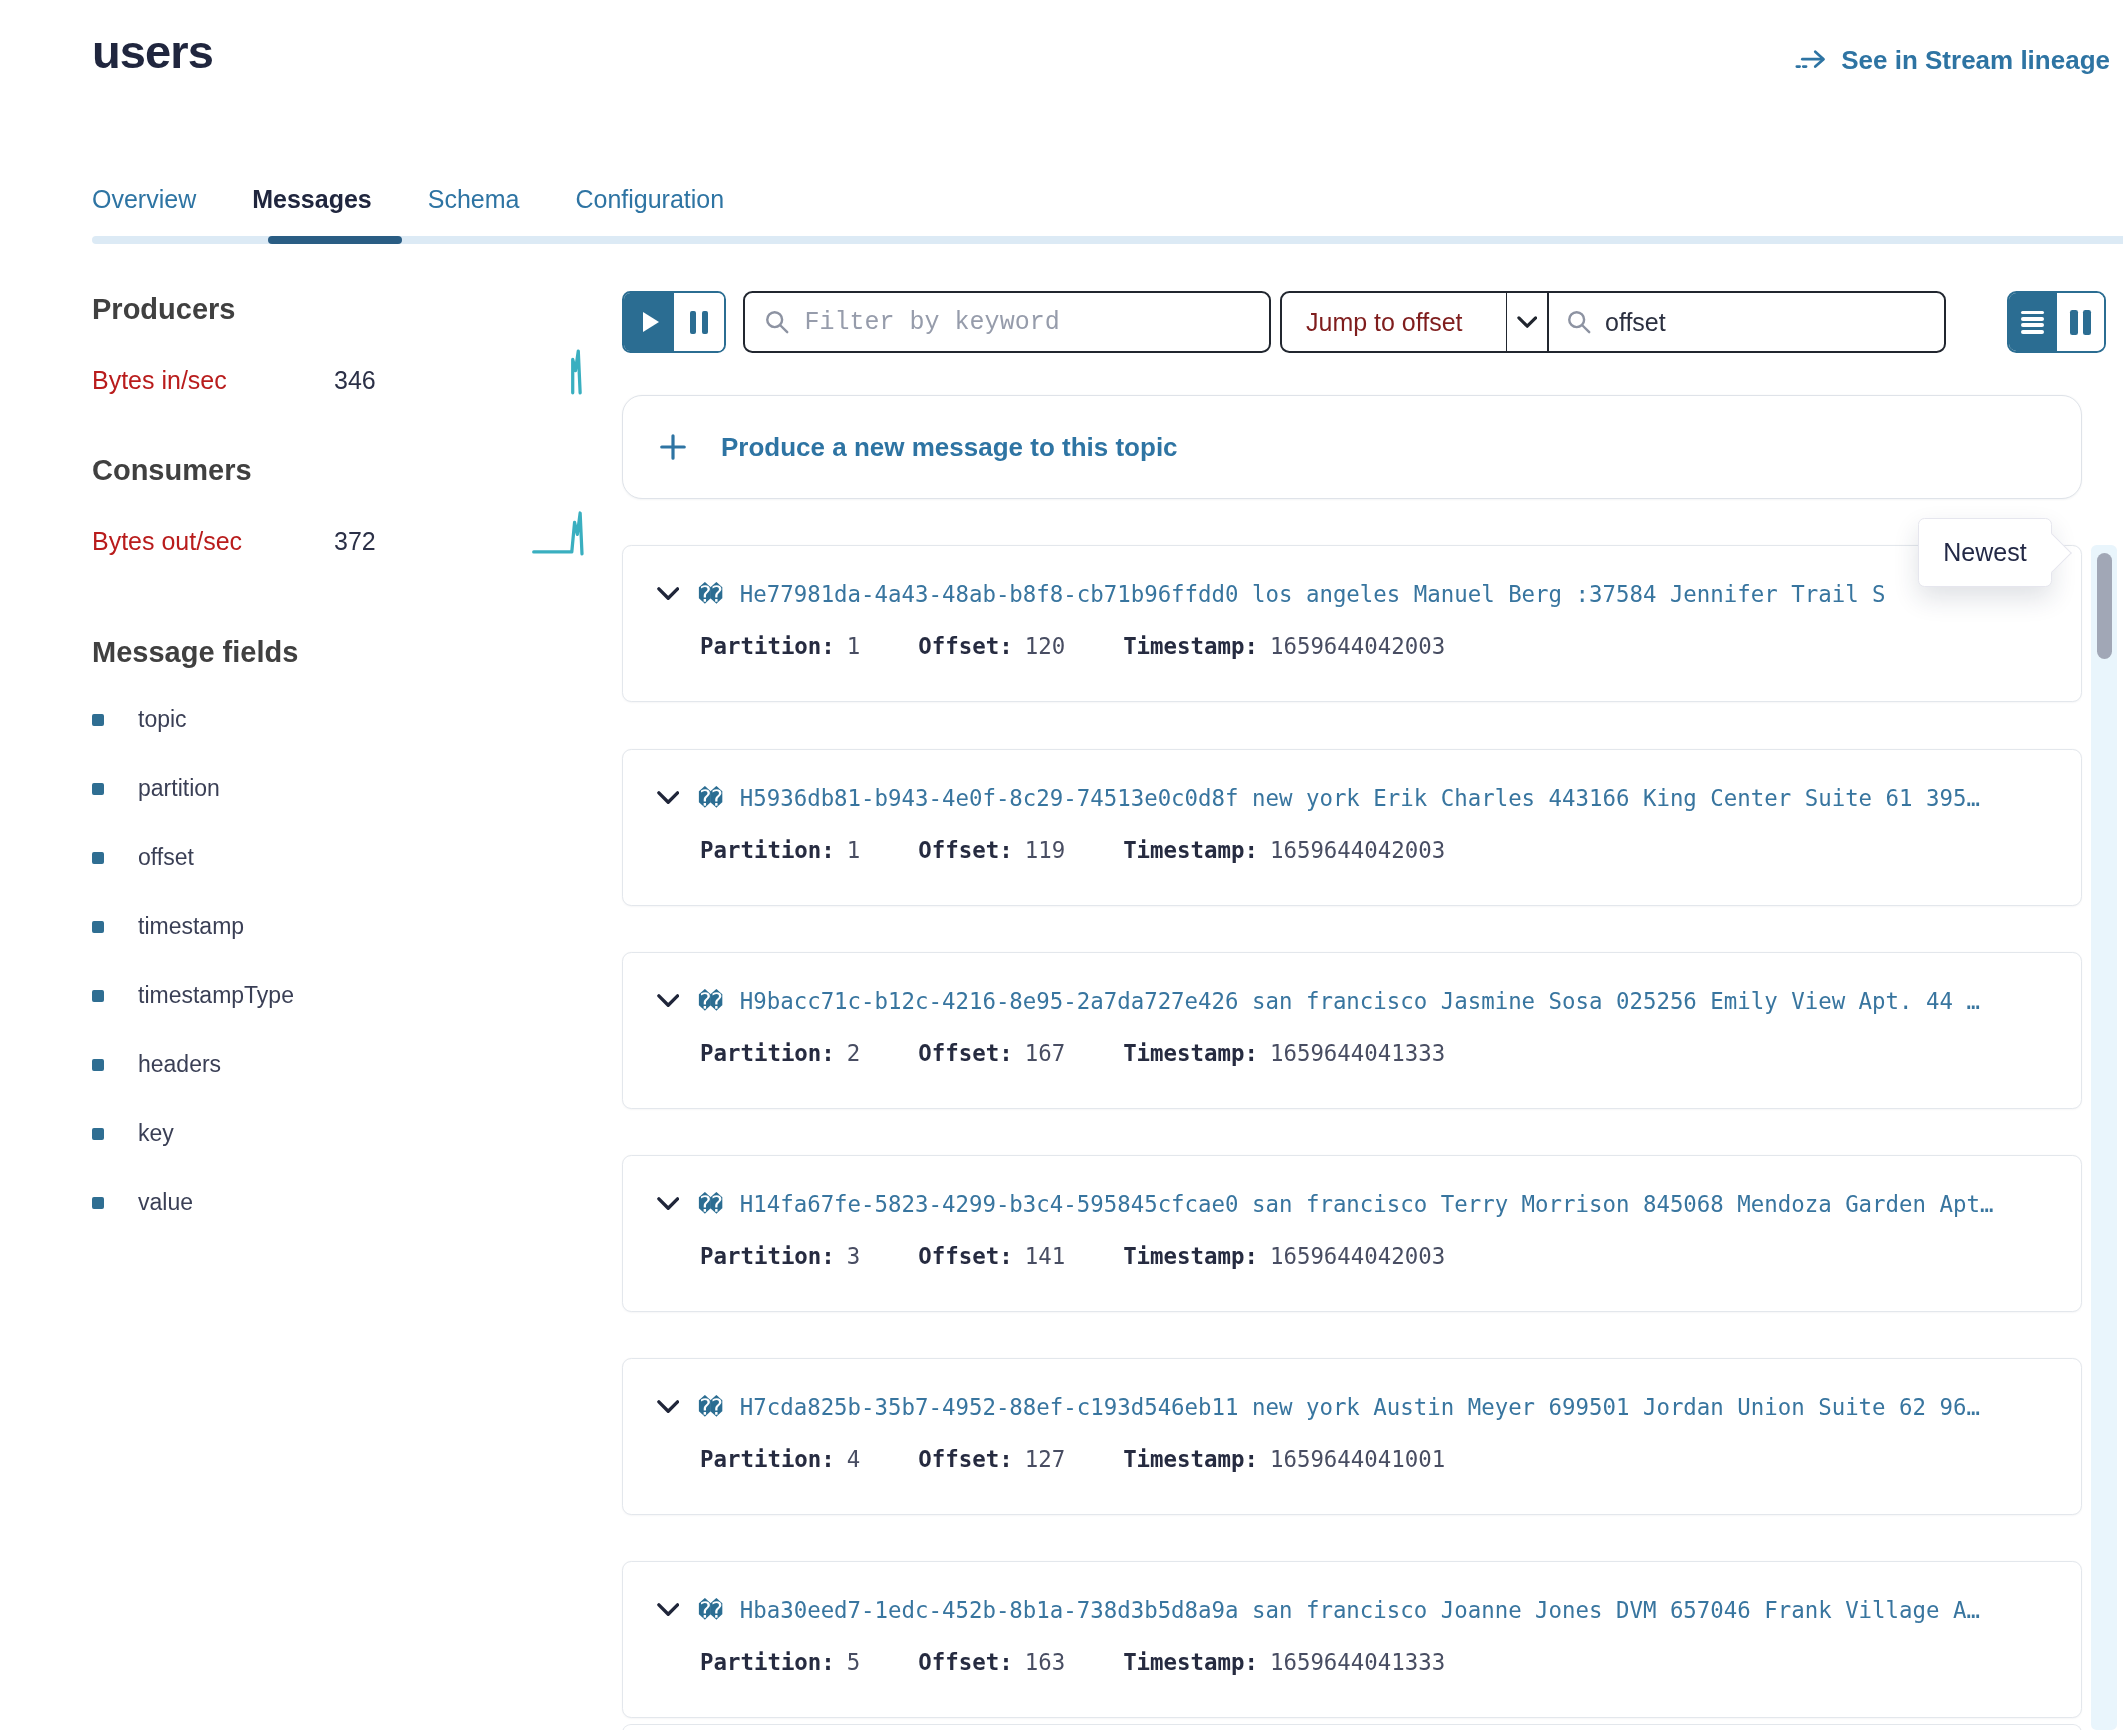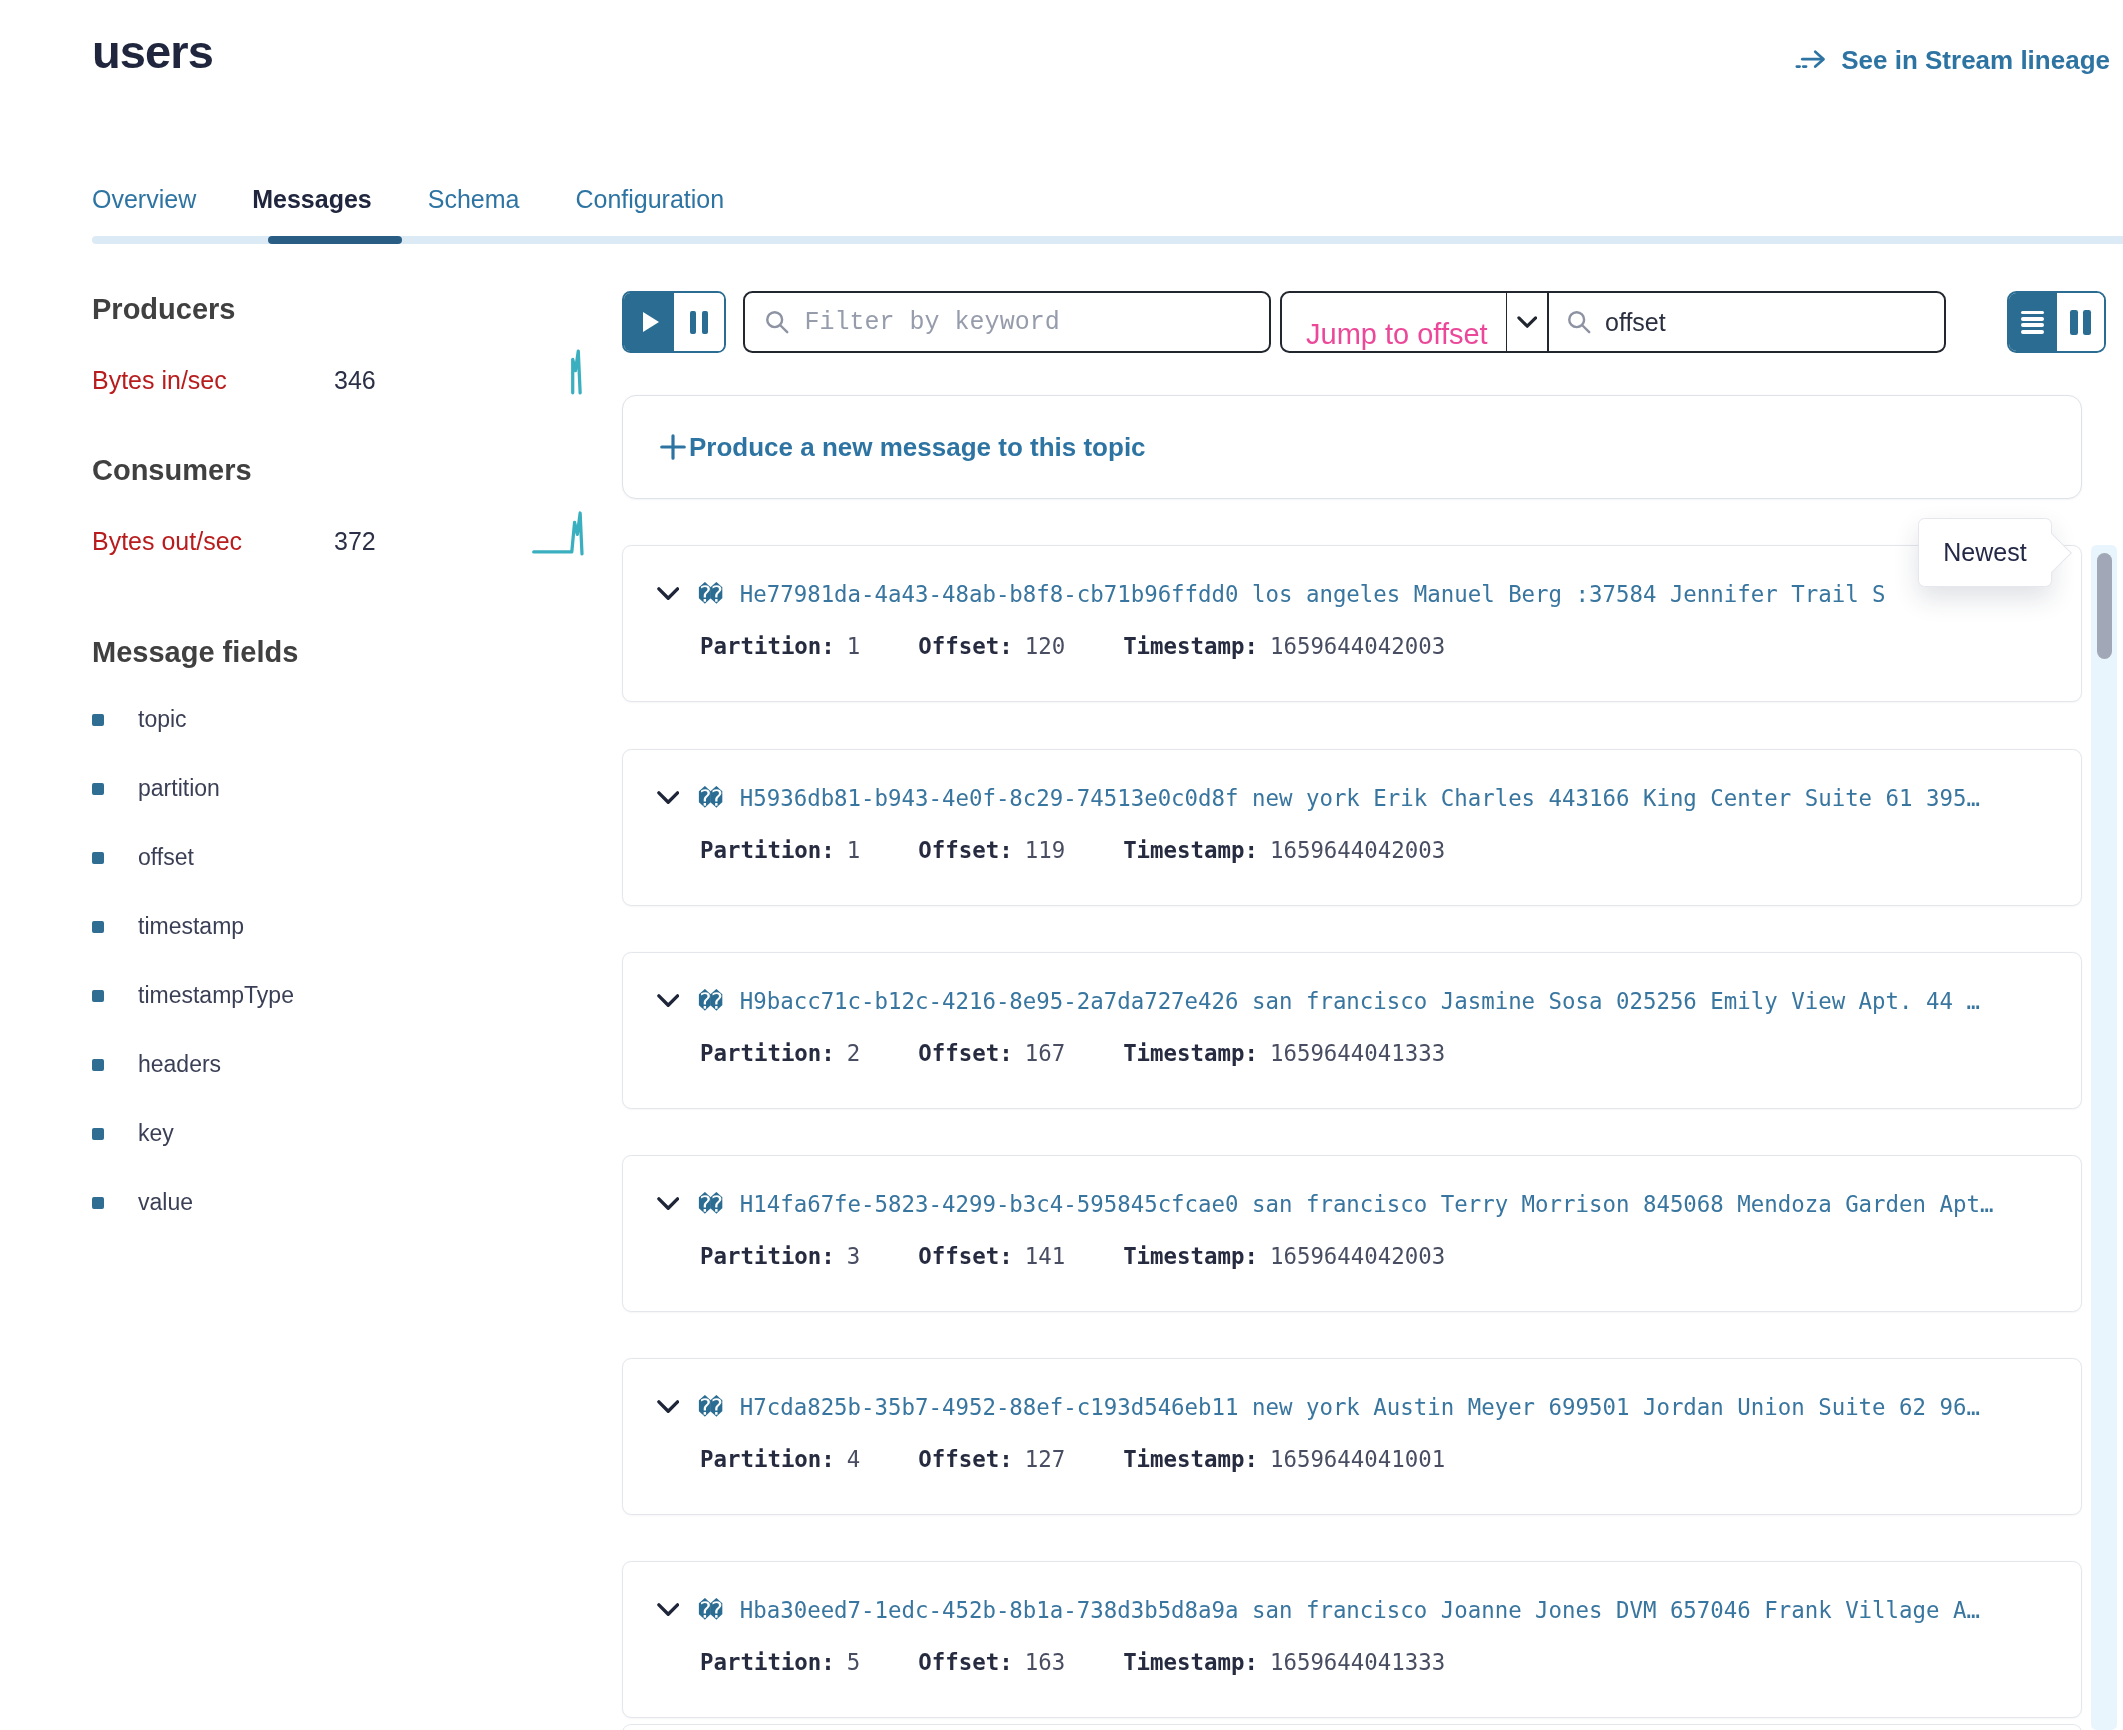--- a/index.html
+++ b/index.html
@@ -51,7 +51,7 @@
 
   .jumpgroup { position:absolute; left:658px; top:0; width:666px; height:62px; border:2.8px solid #21262f;
                border-radius:9.3px; display:flex; background:#fff; overflow:hidden; }
-  .jumpselect { width:276px; display:flex; align-items:flex-end; padding-left:24px; font-size:29px; color:#ec4899; cursor:pointer; }
+  .jumpselect { width:276px; display:flex; align-items:center; padding-left:24px; font-size:25px; color:#7f1d1d; cursor:pointer; }
   .jumpchevron { width:52px; display:flex; align-items:center; justify-content:center; border-left:1.9px solid #21262f; cursor:pointer; }
   .offsetsearch { flex:1; border-left:2.8px solid #21262f; display:flex; align-items:center; gap:13px; padding:0 17px; }
   .offsetsearch input { border:none; outline:none; flex:1; font-size:25px; color:#2b3040; font-family:inherit; }

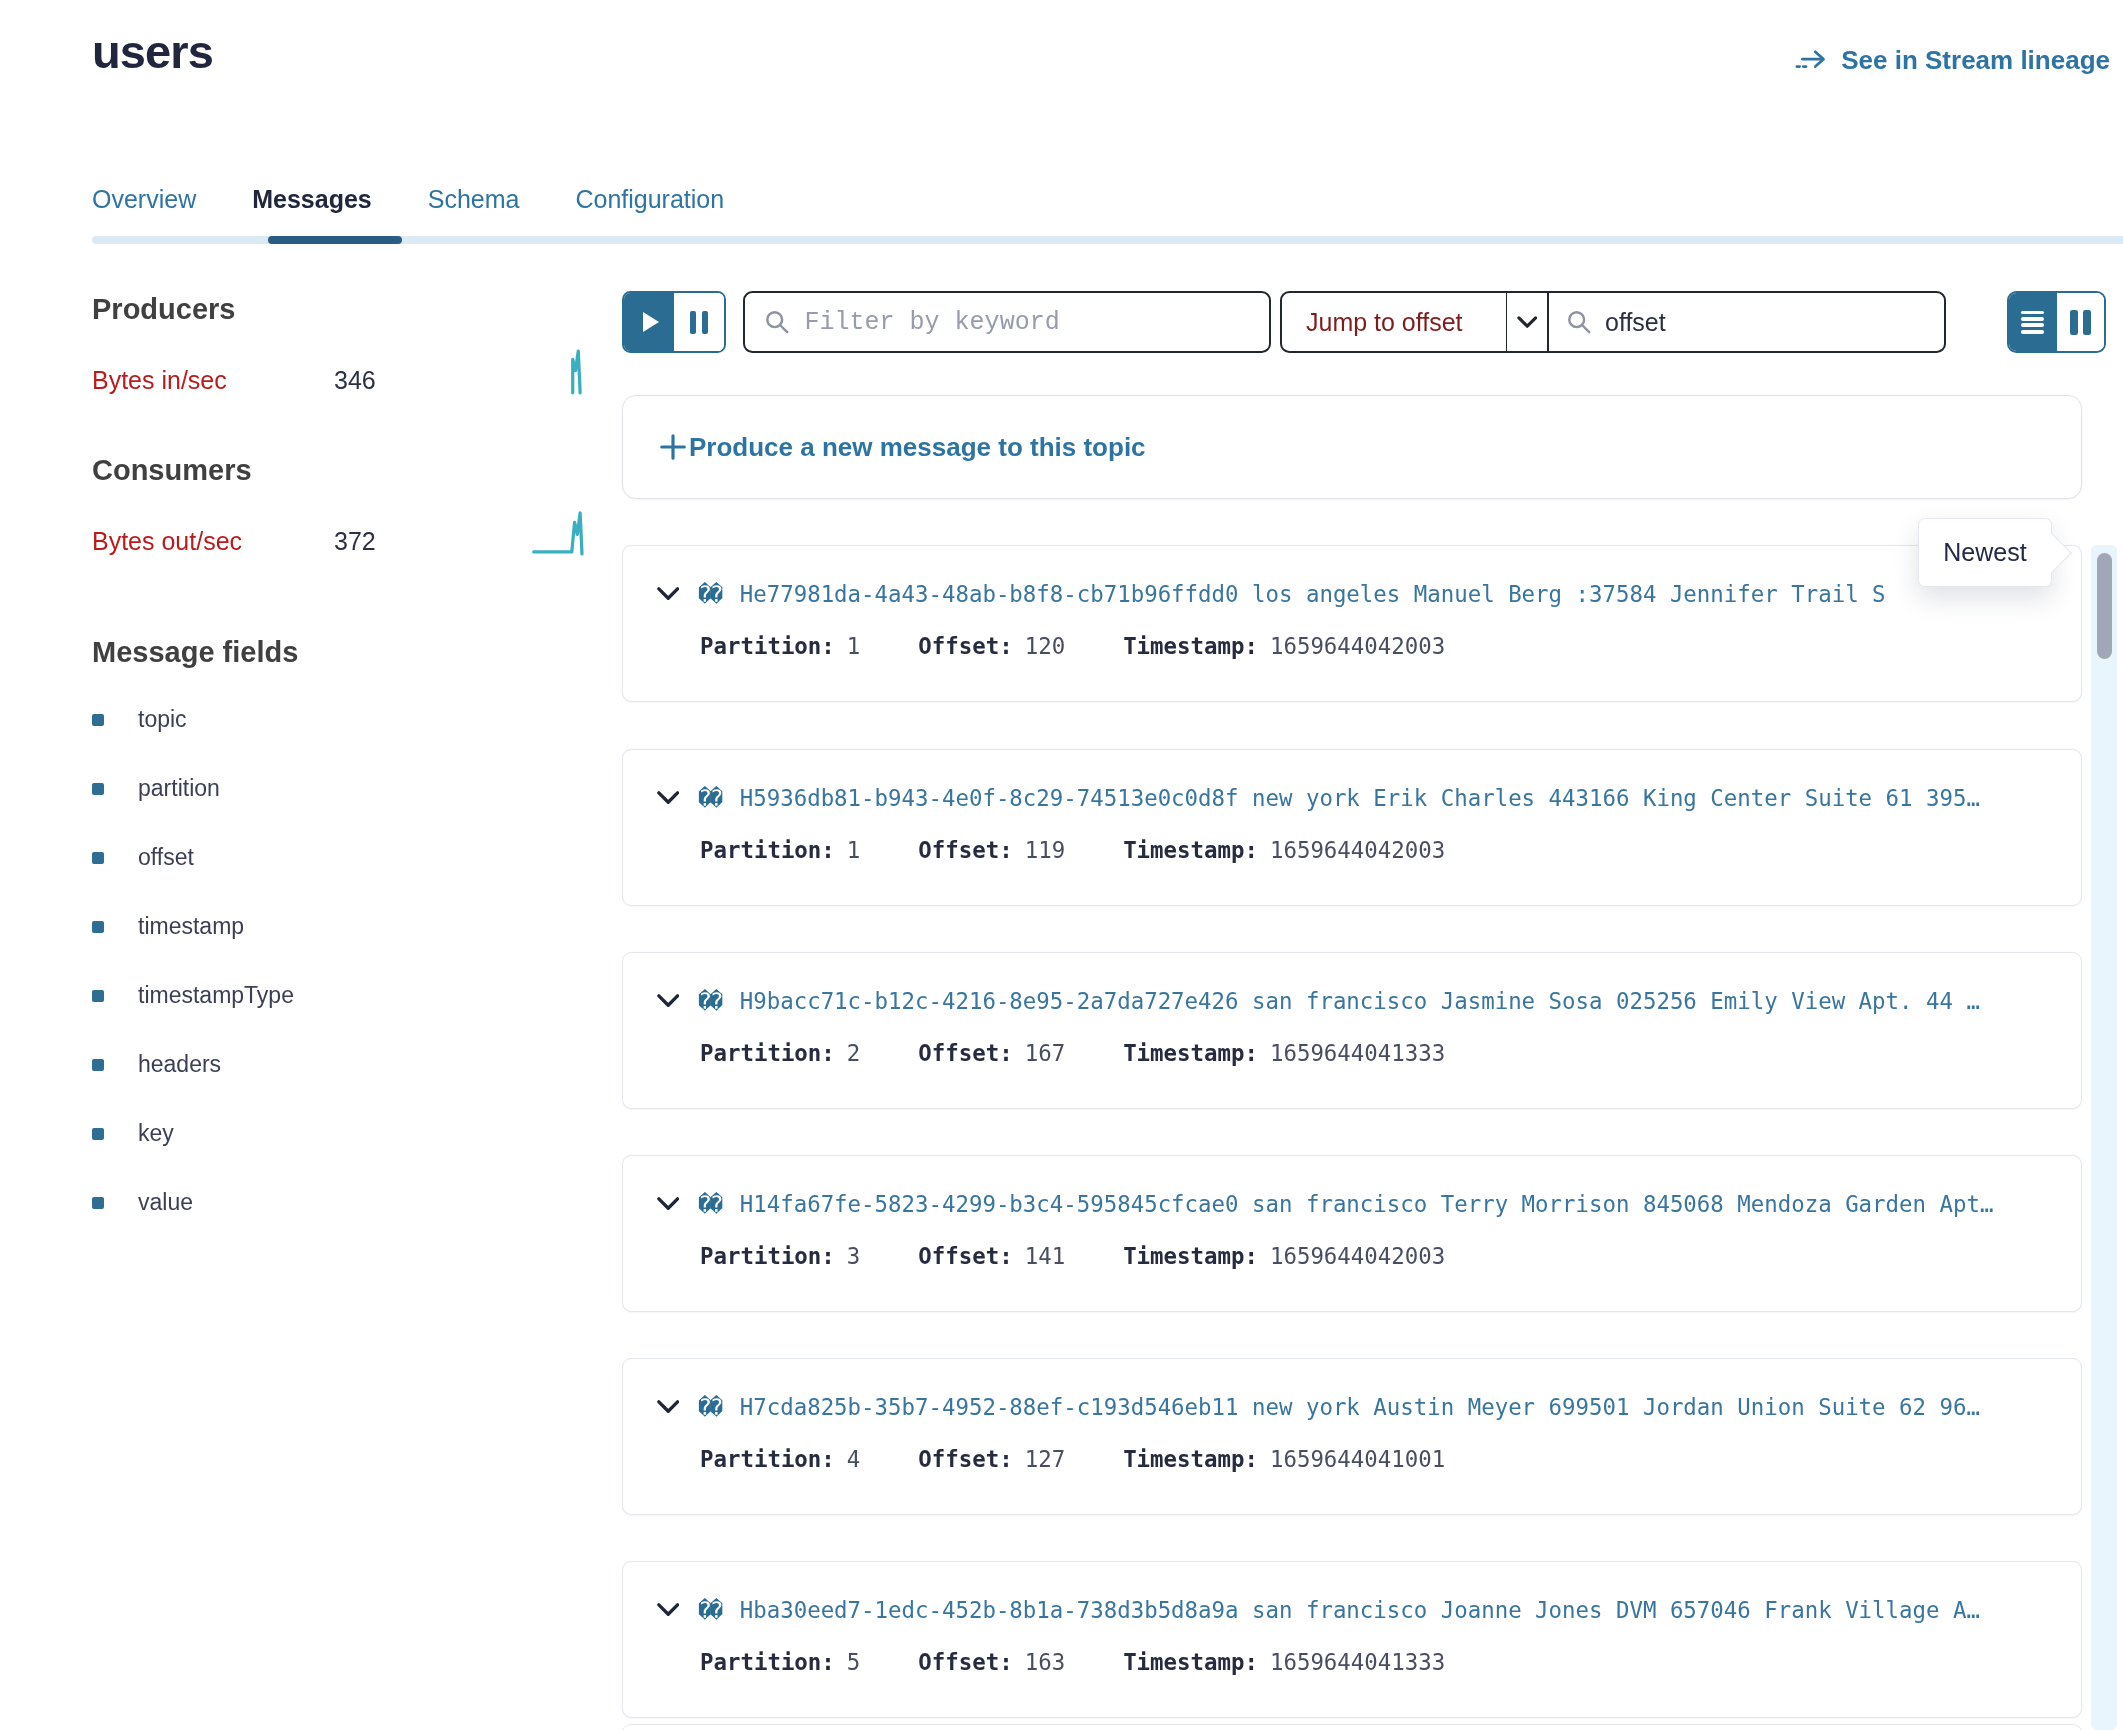--- a/index.html
+++ b/index.html
@@ -67,7 +67,7 @@
 
   
   .produce { position:absolute; left:578px; top:395px; width:1460px; height:104px; background:#fff;
-             border:1.9px solid #dfe3e9; border-radius:14px; display:flex; align-items:center; gap:1px;
+             border:1.9px solid #dfe3e9; border-radius:20px; display:flex; align-items:center; gap:33px;
              padding-left:35px; cursor:pointer; box-shadow:0 0.9px 1.9px rgba(25,35,60,0.05); }
   .produce span { font-size:26px; font-weight:700; color:#2e74a3; }
 

